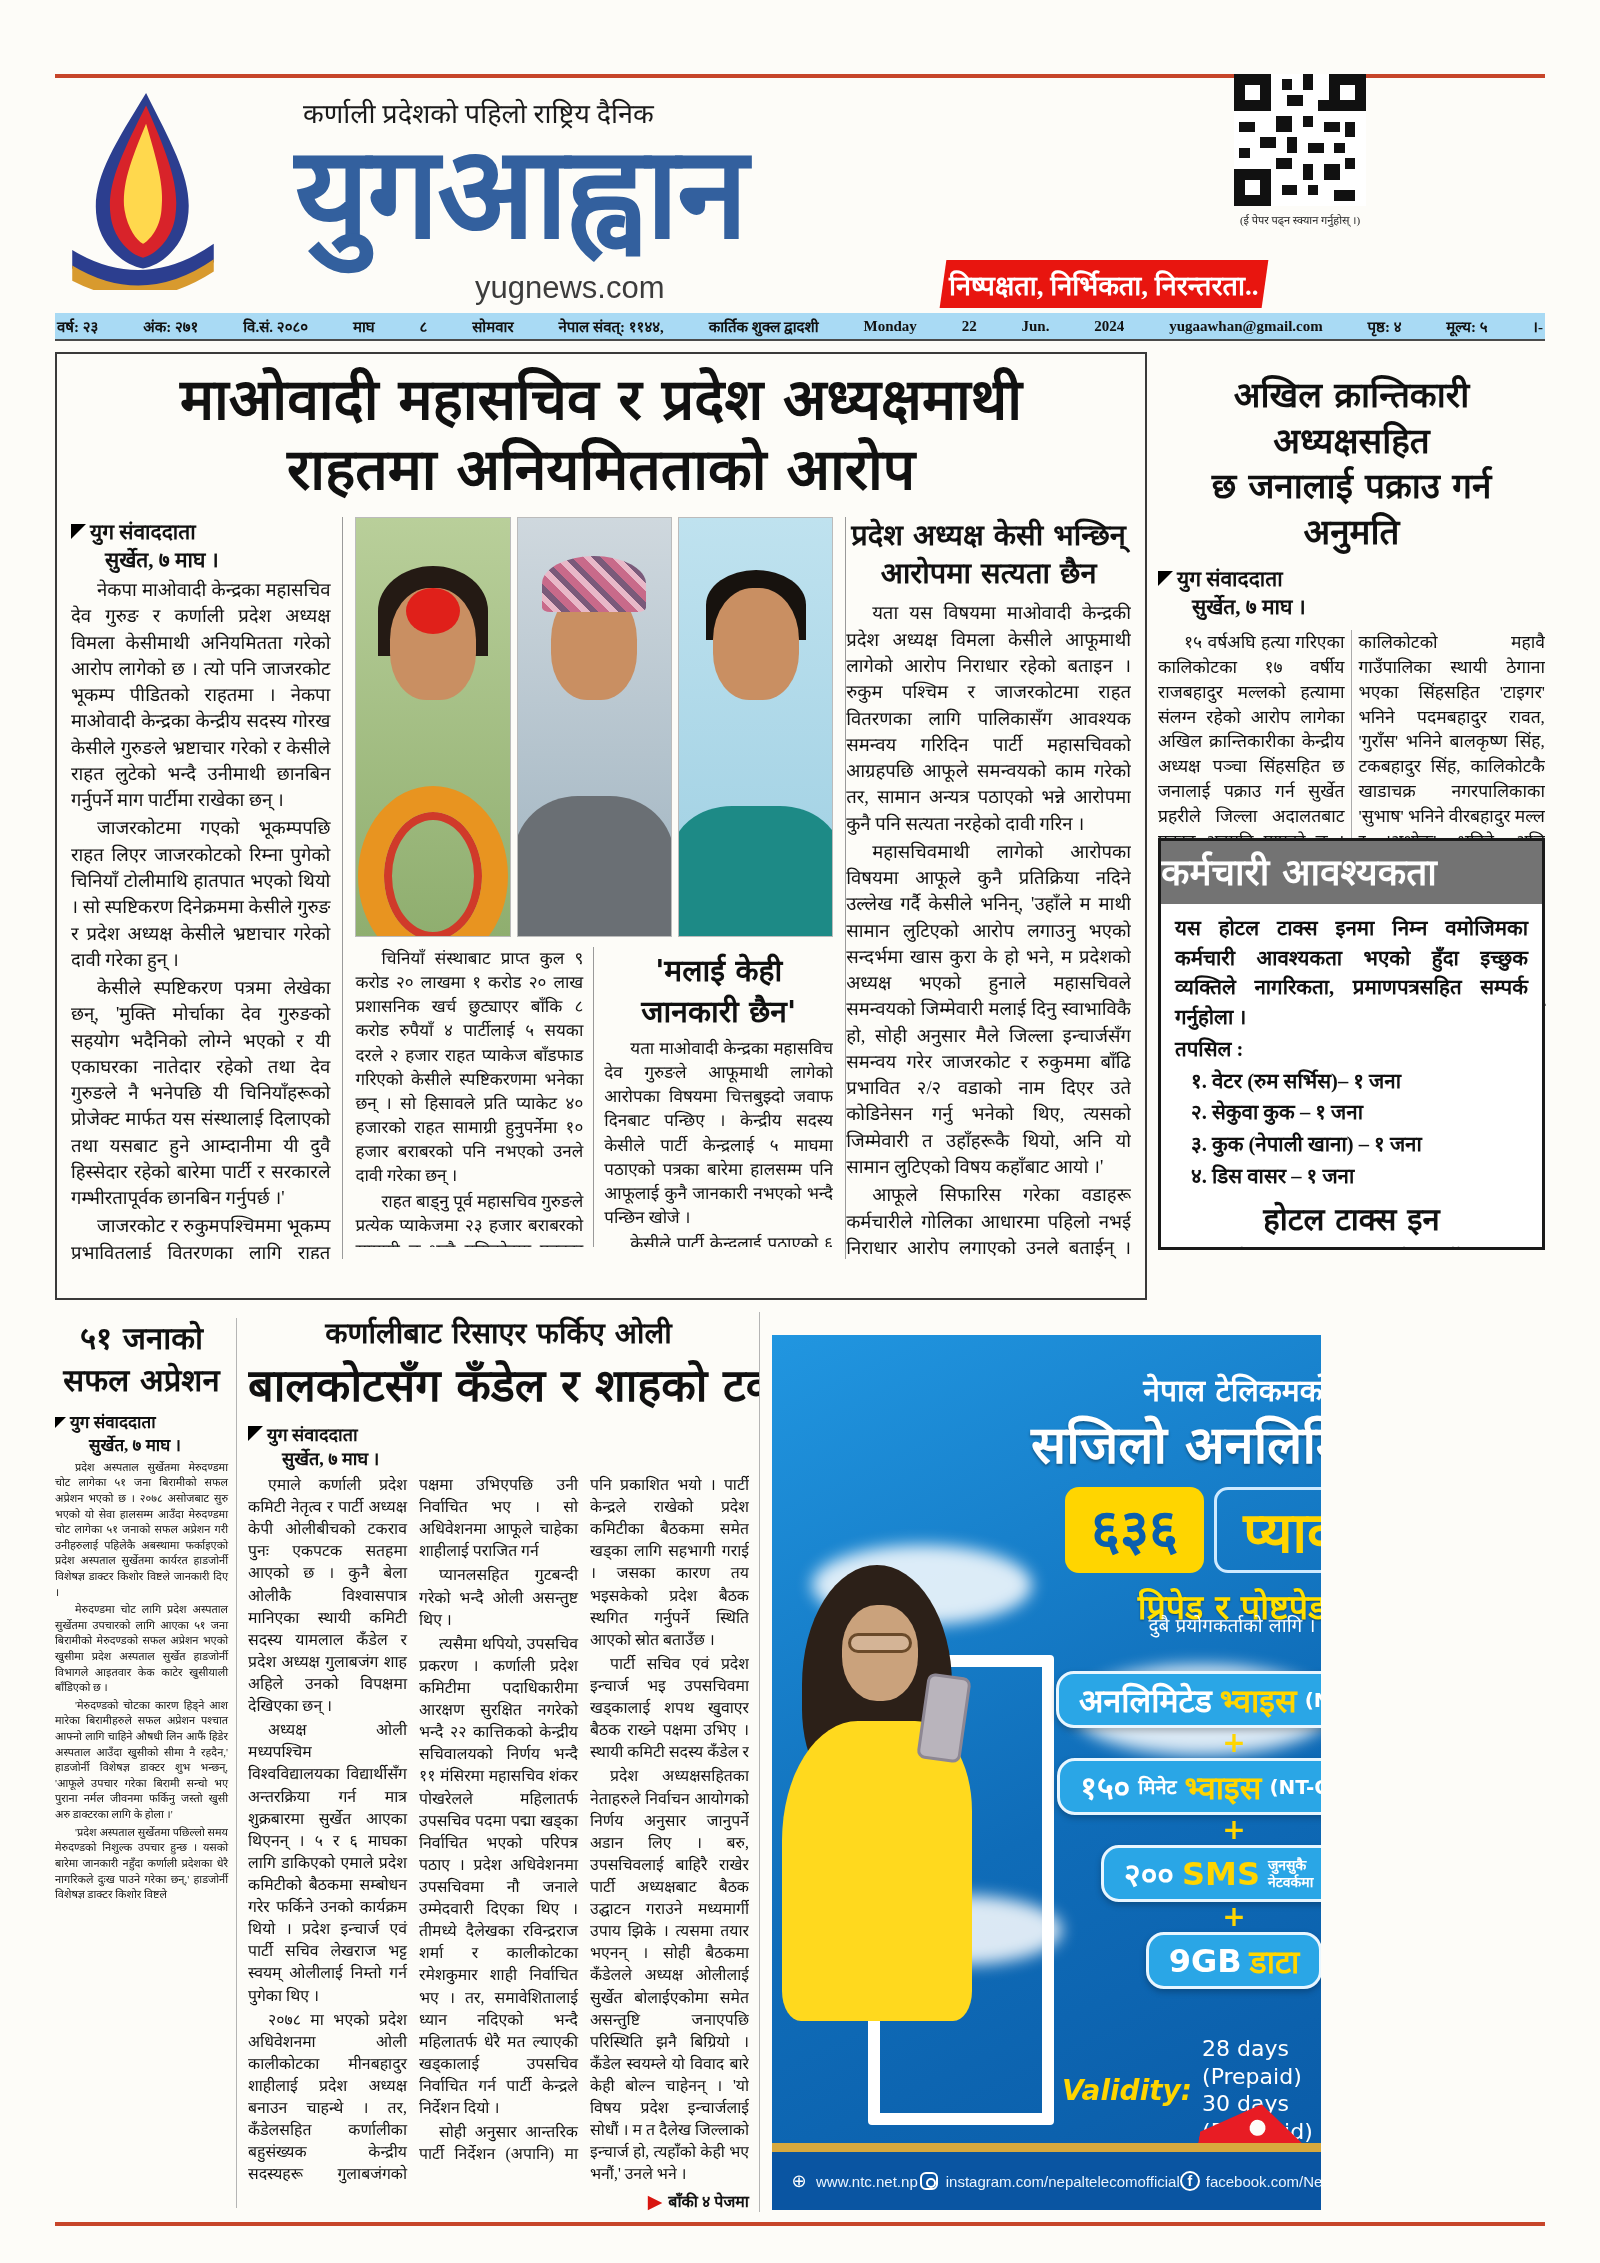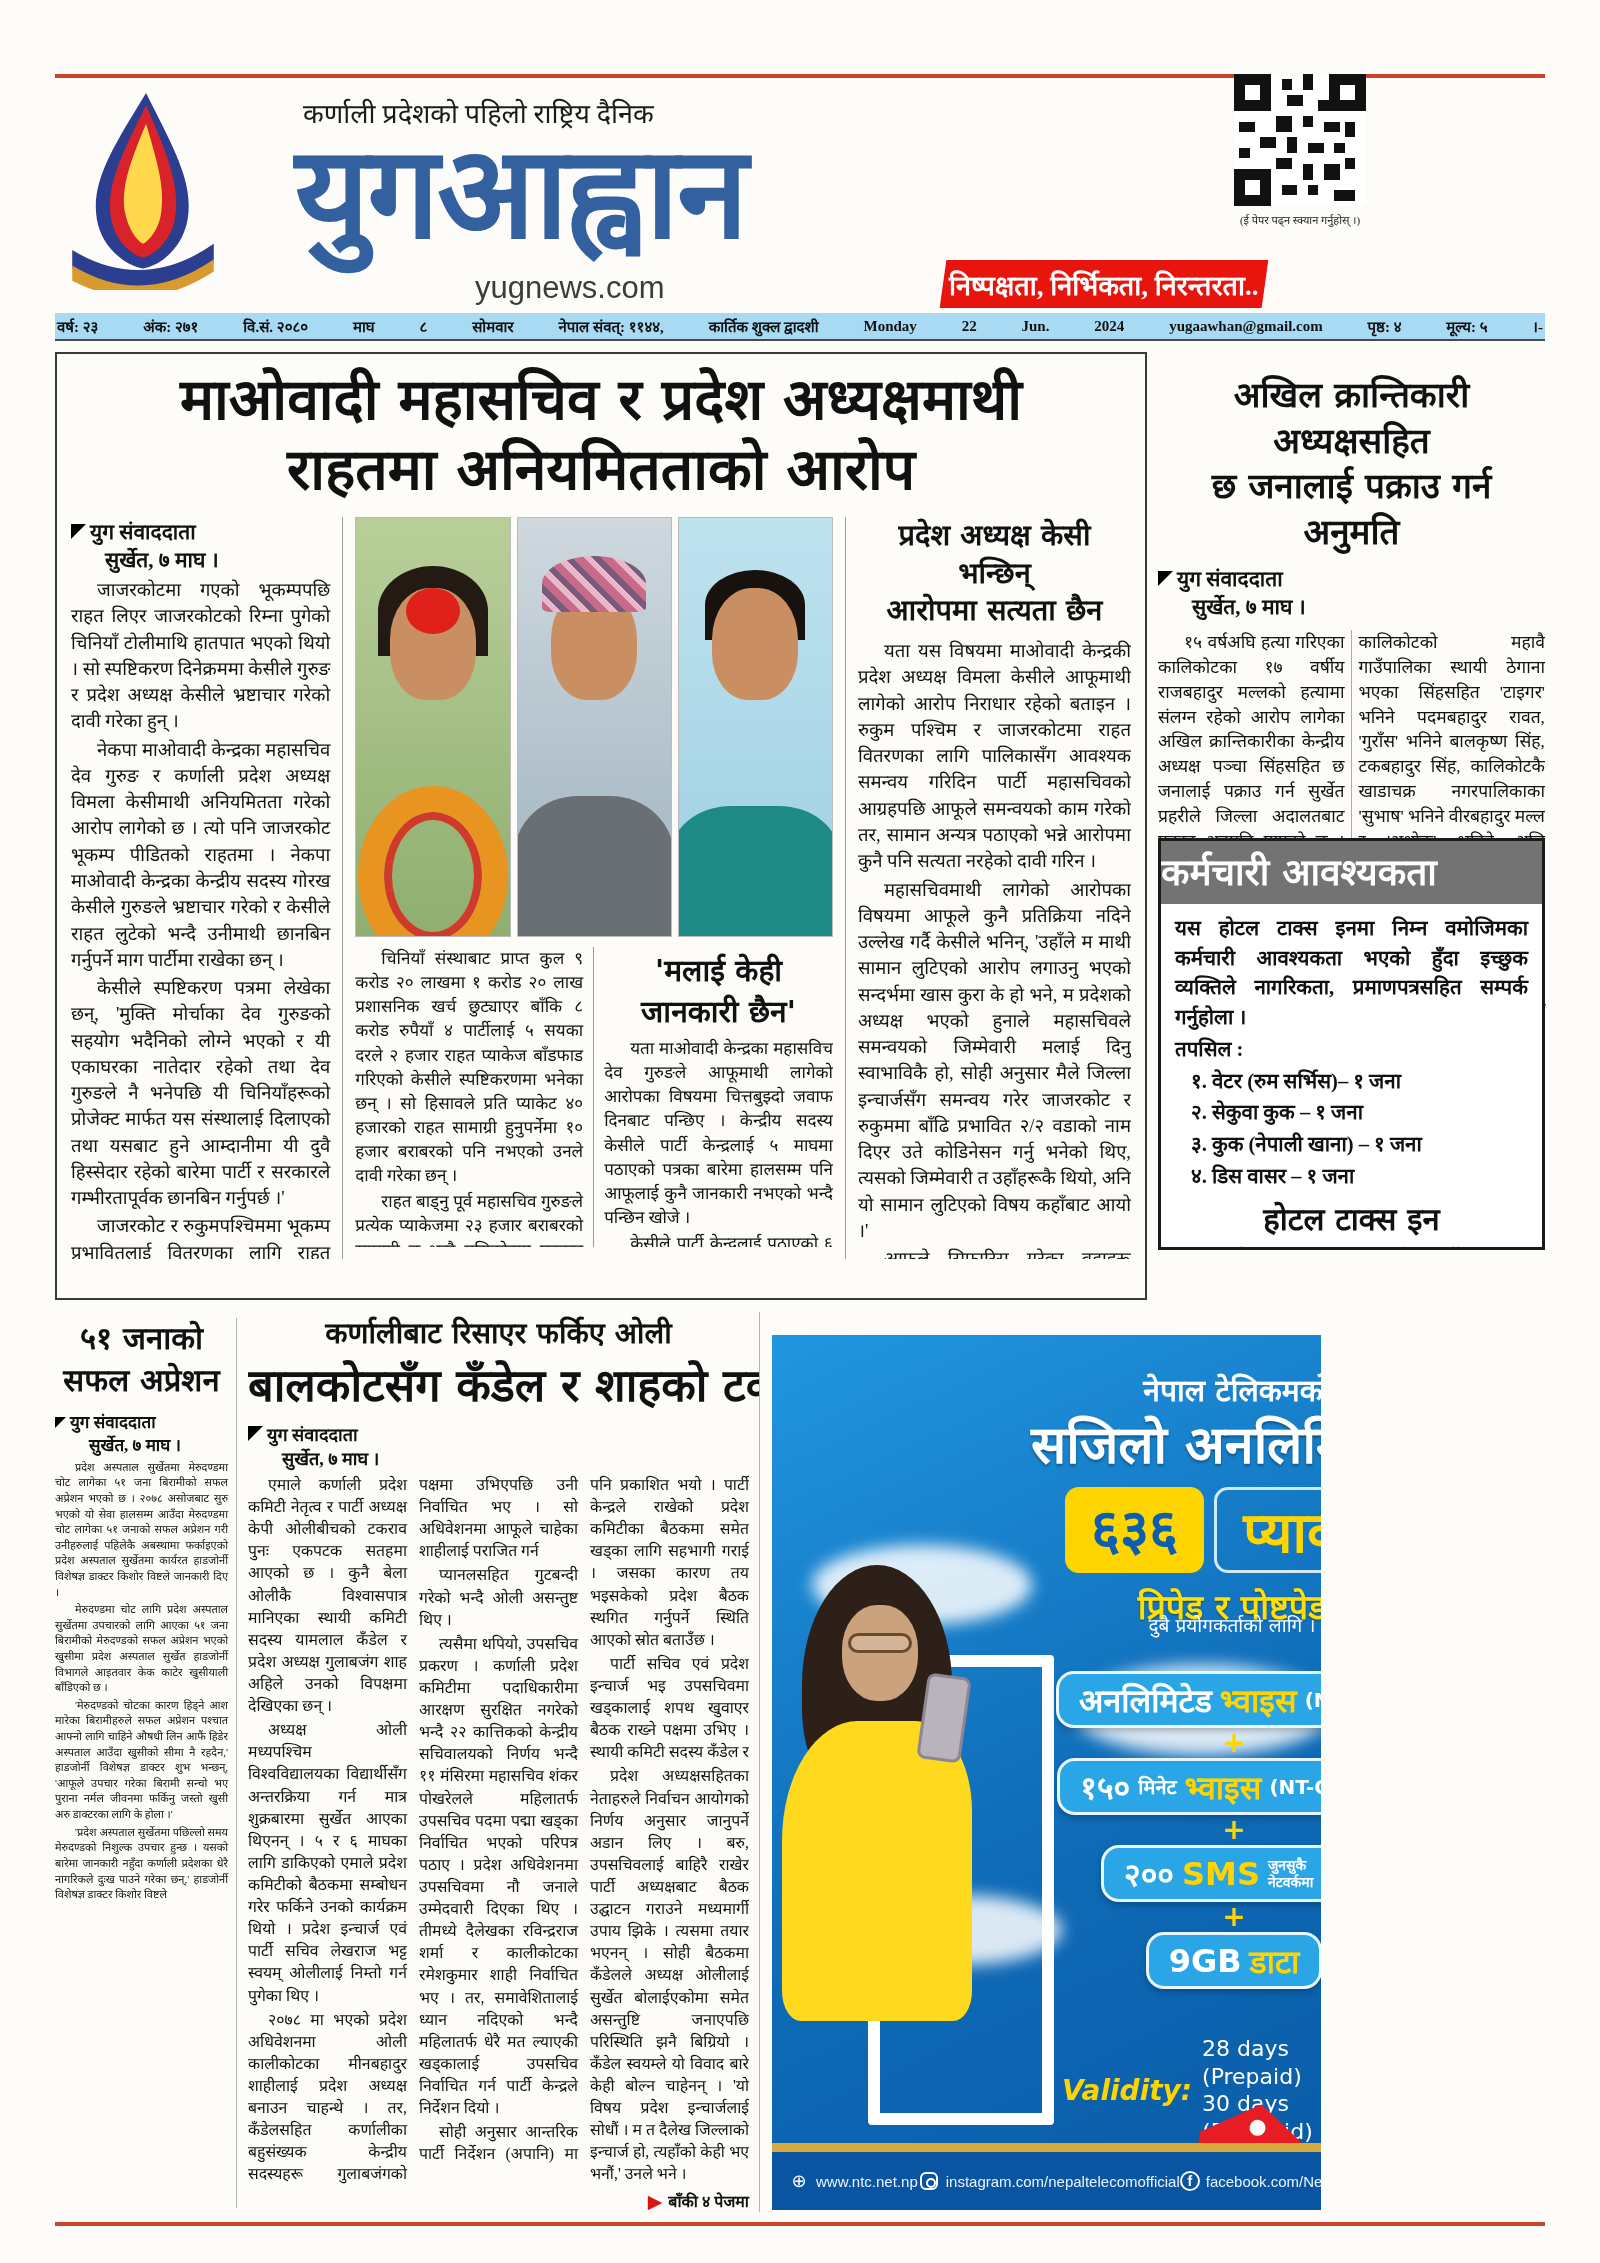--- a/index.html
+++ b/index.html
@@ -36,7 +36,7 @@
   .main-cols { display:flex; margin-top:14px; height:742px; }
   .zoneA { width:278px; padding-right:12px; border-right:1px solid #9a9a9a; overflow:hidden; }
   .zoneB { width:512px; padding:0 12px; overflow:hidden; }
-  .zoneC { width:292px; padding-left:12px; border-left:1px solid #9a9a9a; overflow:hidden; }
+  .zoneC { width:292px; border-left:1px solid #9a9a9a; overflow:hidden; }
   .byline { font-weight:bold; font-size:21px; margin-bottom:4px; }
   .byline .tri { display:inline-block; width:0; height:0; border-left:15px solid #000; border-bottom:15px solid transparent; margin-right:4px; }
   .byline .pd { display:block; padding-left:34px; }

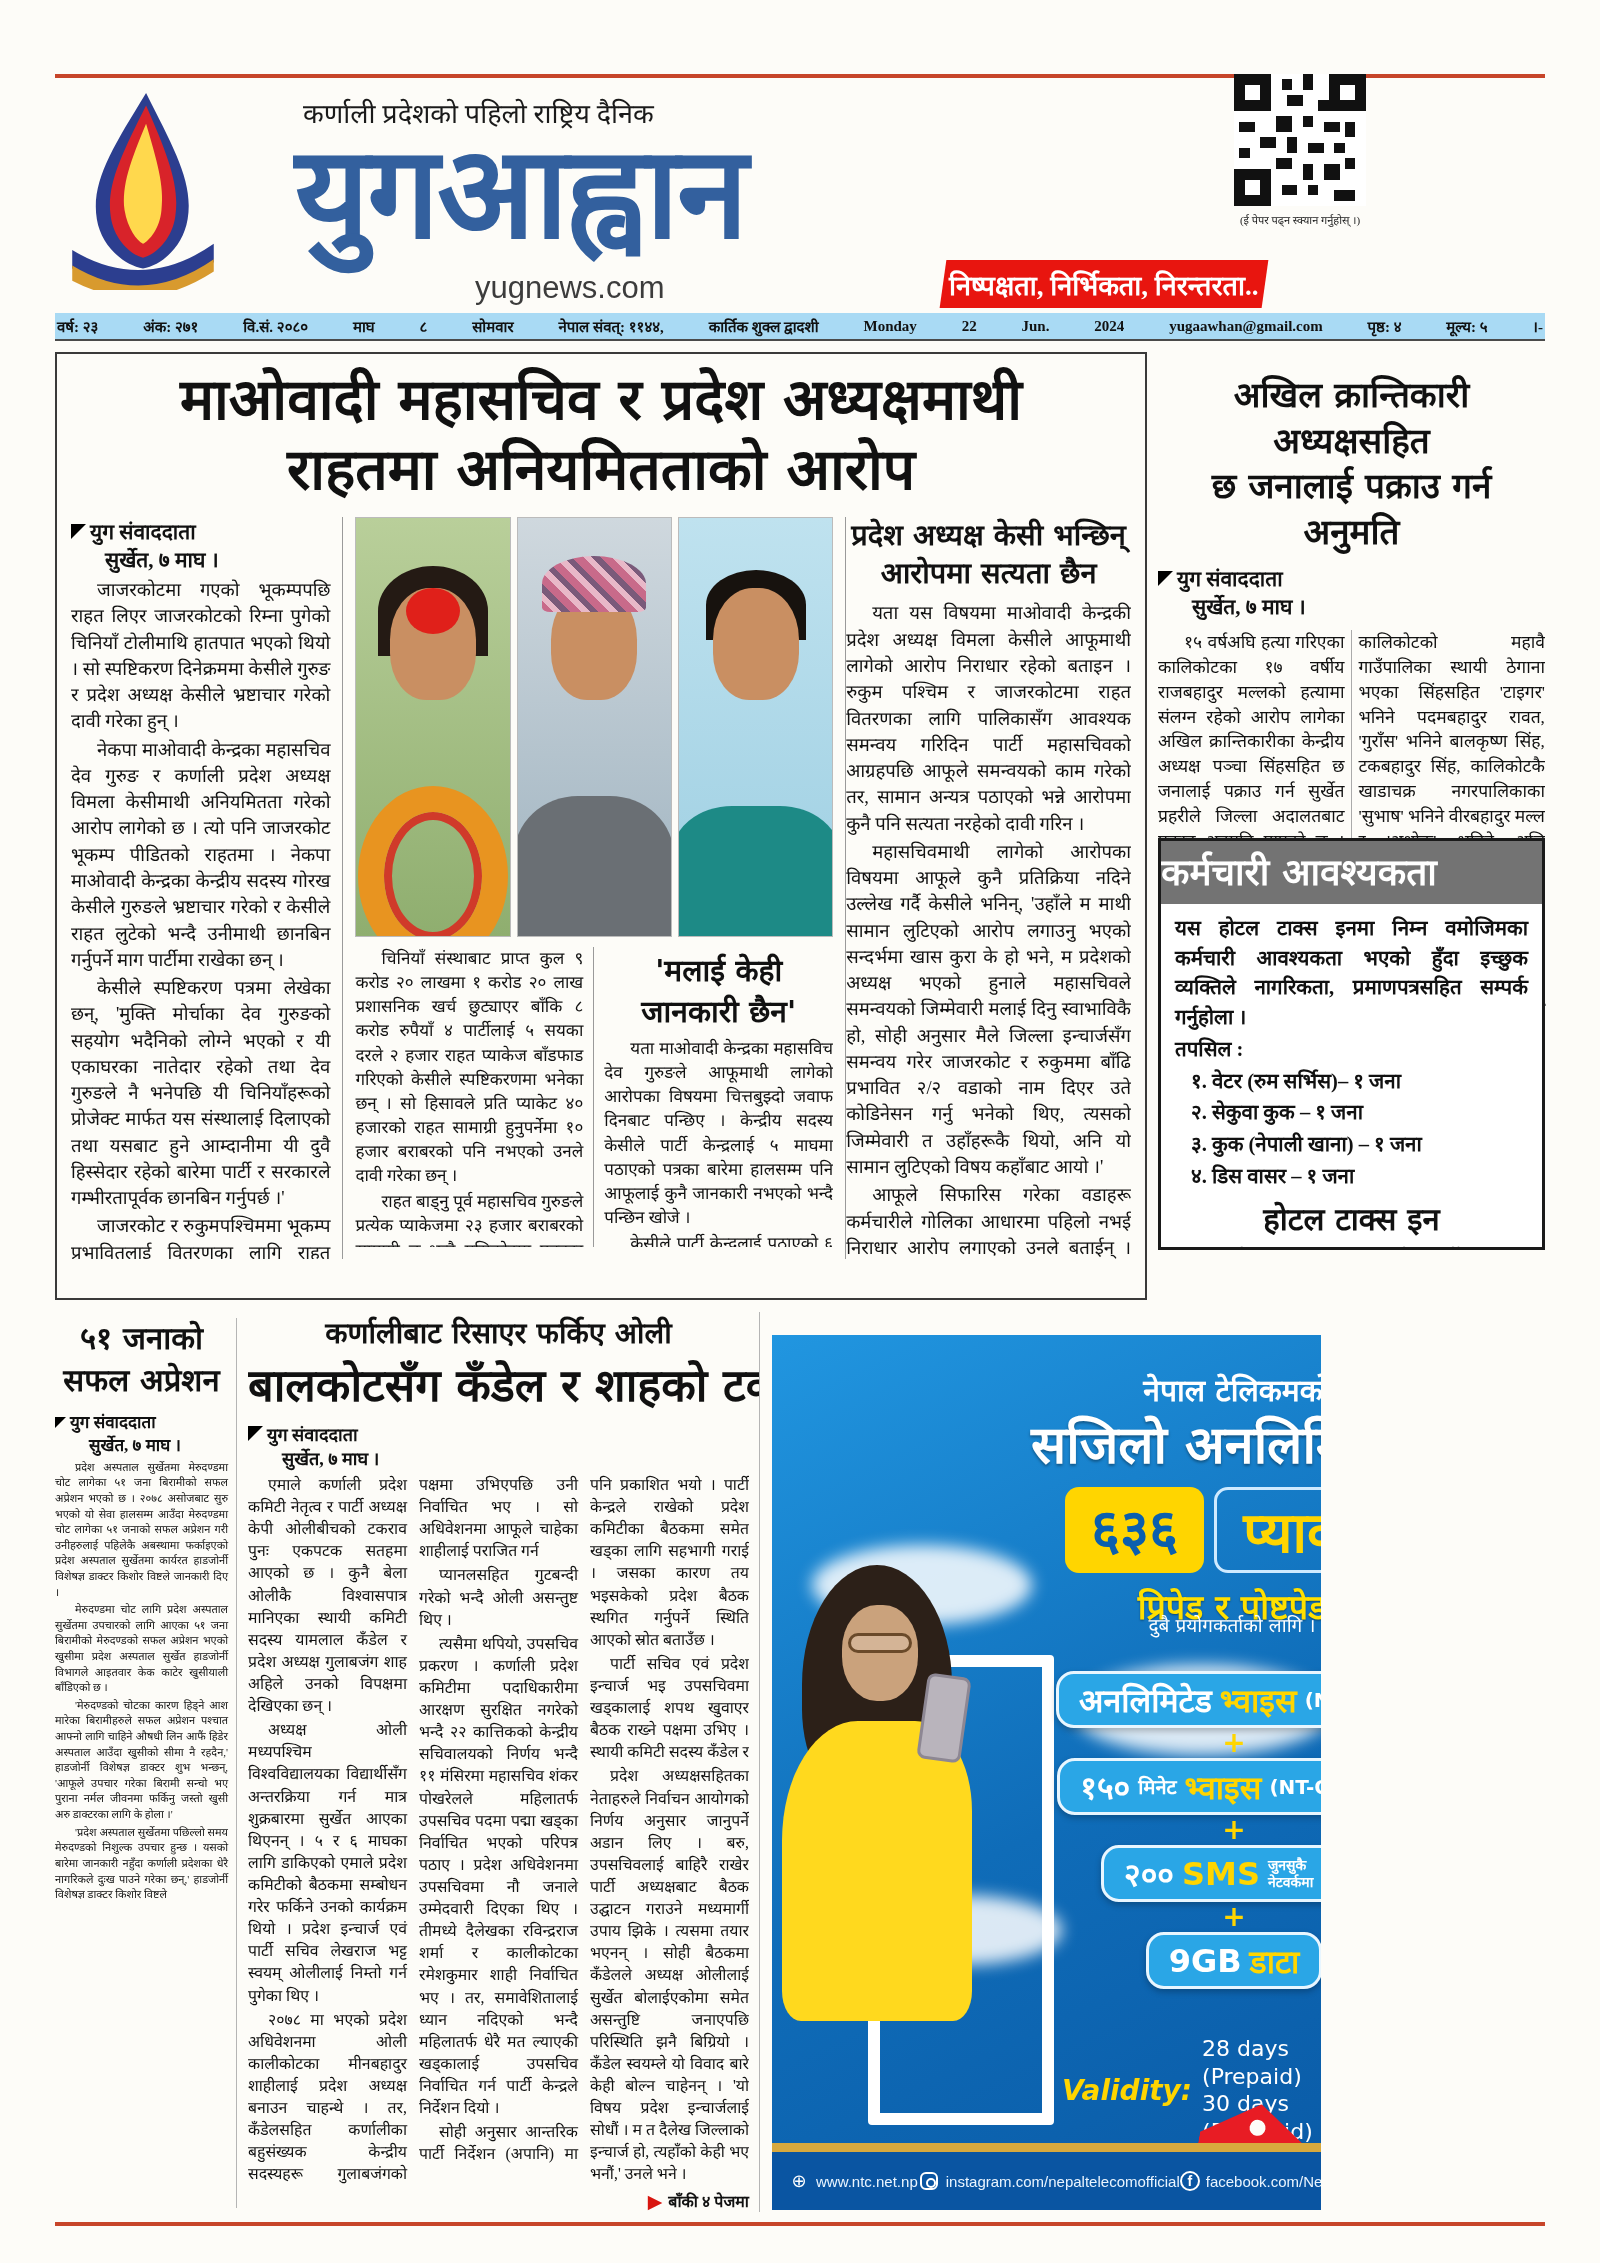--- a/index.html
+++ b/index.html
@@ -232,8 +232,8 @@
           <span class="tri"></span><span>युग संवाददाता</span>
           <span class="pd">सुर्खेत, ७ माघ ।</span>
         </div>
+        <p class="body">नेकपा माओवादी केन्द्रका महासचिव देव गुरुङ र कर्णाली प्रदेश अध्यक्ष विमला केसीमाथी अनियमितता गरेको आरोप लागेको छ । त्यो पनि जाजरकोट भूकम्प पीडितको राहतमा । नेकपा माओवादी केन्द्रका केन्द्रीय सदस्य गोरख केसीले गुरुङले भ्रष्टाचार गरेको र केसीले राहत लुटेको भन्दै उनीमाथी छानबिन गर्नुपर्ने माग पार्टीमा राखेका छन् ।</p>
         <p class="body">जाजरकोटमा गएको भूकम्पपछि राहत लिएर जाजरकोटको रिम्ना पुगेको चिनियाँ टोलीमाथि हातपात भएको थियो । सो स्पष्टिकरण दिनेक्रममा केसीले गुरुङ र प्रदेश अध्यक्ष केसीले भ्रष्टाचार गरेको दावी गरेका हुन् ।</p>
-        <p class="body">नेकपा माओवादी केन्द्रका महासचिव देव गुरुङ र कर्णाली प्रदेश अध्यक्ष विमला केसीमाथी अनियमितता गरेको आरोप लागेको छ । त्यो पनि जाजरकोट भूकम्प पीडितको राहतमा । नेकपा माओवादी केन्द्रका केन्द्रीय सदस्य गोरख केसीले गुरुङले भ्रष्टाचार गरेको र केसीले राहत लुटेको भन्दै उनीमाथी छानबिन गर्नुपर्ने माग पार्टीमा राखेका छन् ।</p>
         <p class="body">केसीले स्पष्टिकरण पत्रमा लेखेका छन्, 'मुक्ति मोर्चाका देव गुरुङको सहयोग भदैनिको लोग्ने भएको र यी एकाघरका नातेदार रहेको तथा देव गुरुङले नै भनेपछि यी चिनियाँहरूको प्रोजेक्ट मार्फत यस संस्थालाई दिलाएको तथा यसबाट हुने आम्दानीमा यी दुवै हिस्सेदार रहेको बारेमा पार्टी र सरकारले गम्भीरतापूर्वक छानबिन गर्नुपर्छ ।'</p>
         <p class="body">जाजरकोट र रुकुमपश्चिममा भूकम्प प्रभावितलाई वितरणका लागि राहत सामग्री लिएर पुगेको चिनियाँ संस्था 'चाइना फाउण्डेसन फर रुरल डेभलपमेन्ट' का मुख्य निर्देशक सोउ सिच्याङमाथी गत २० माघमा जाजरकोटको भेरी नगरपालिकाको रिम्नामा हातपात भएको थियो ।</p>
       </div>

